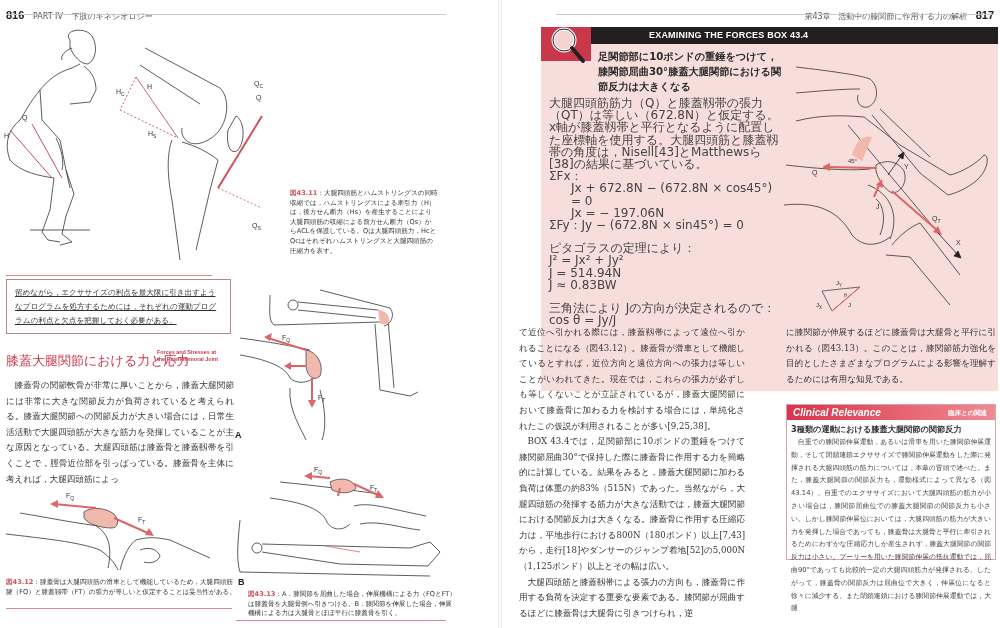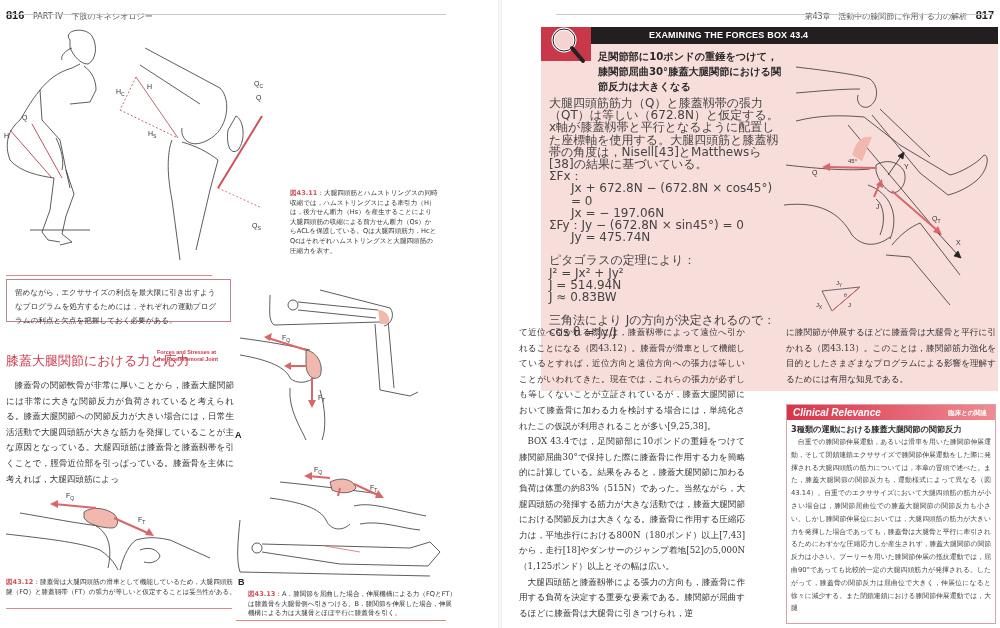--- a/index.html
+++ b/index.html
@@ -227,7 +227,6 @@
     <div class="ind">Jx + 672.8N − (672.8N × cos45°) = 0</div>
     <div class="ind">Jx = − 197.06N</div>
     <div>ΣFy：Jy − (672.8N × sin45°) = 0</div>
-    <div class="ind">Jy = 475.74N</div>
     <div class="gap"></div>
     <div>ピタゴラスの定理により：</div>
     <div>J² = Jx² + Jy²</div>

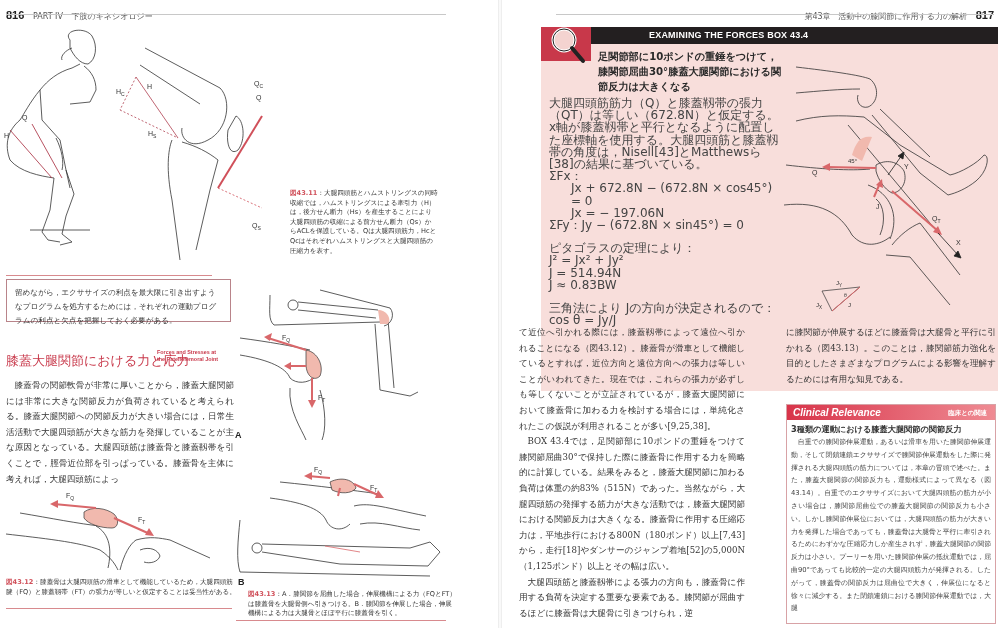--- a/index.html
+++ b/index.html
@@ -23,7 +23,7 @@
   .body p.noi { text-indent: 0; }
 
   
-  .callout { position: absolute; left: 6px; top: 279px; width: 225px; height: 43px; border: 1px solid #b9848a; padding: 6px 8px; font-size: 7.6px; line-height: 14px; color: #333; }
+  .callout { position: absolute; left: 6px; top: 279px; width: 225px; height: 55px; border: 1px solid #b9848a; padding: 6px 8px; font-size: 7.6px; line-height: 14px; color: #333; text-decoration: underline; }
 
   
   .sec-title { position: absolute; left: 6px; top: 352px; font-size: 13px; font-weight: normal; color: #c8384a; white-space: nowrap; font-family: "DejaVu Sans", sans-serif; }

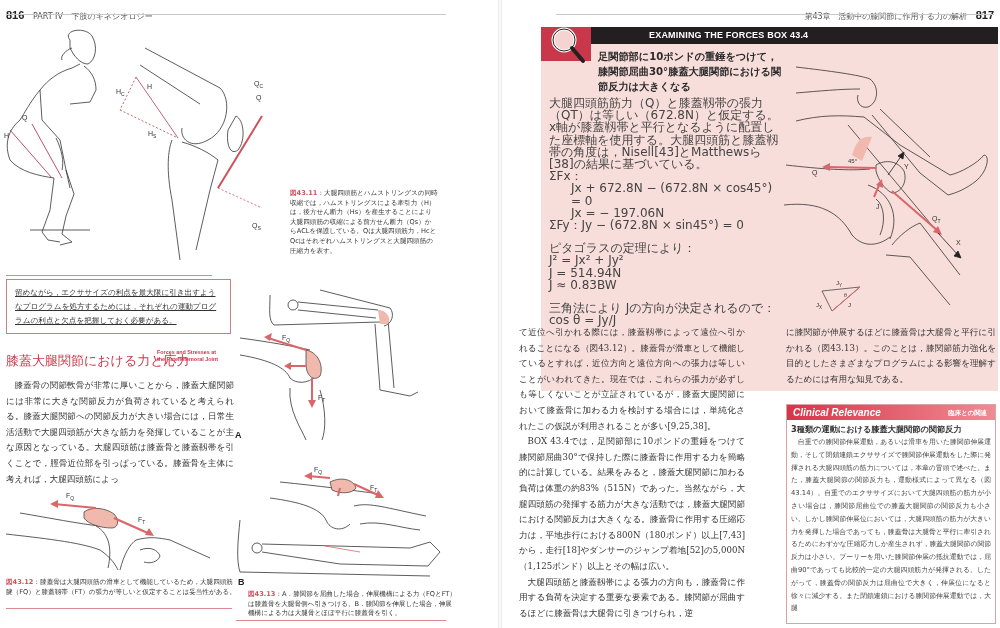--- a/index.html
+++ b/index.html
@@ -39,7 +39,7 @@
   .box-text .gap { height: 11px; }
 
   
-  .cr { position: absolute; left: 786px; top: 404px; width: 210px; height: 220px; border: 1px solid #d8a2a6; }
+  .cr { position: absolute; left: 786px; top: 404px; width: 210px; height: 156px; border: 1px solid #d8a2a6; }
   .cr-bar { height: 15px; background: linear-gradient(to right, #d8344a, #ef8b93); color: #fff; font-family: "Liberation Sans", sans-serif; font-style: italic; font-weight: bold; font-size: 10px; line-height: 15px; padding-left: 6px; position: relative; }
   .cr-bar .jp { position: absolute; right: 8px; top: 0; font-style: normal; font-size: 6.4px; font-weight: bold; }
   .cr-title { font-size: 8.2px; font-weight: bold; color: #333; padding: 3px 4px 0 4px; line-height: 13px; }

